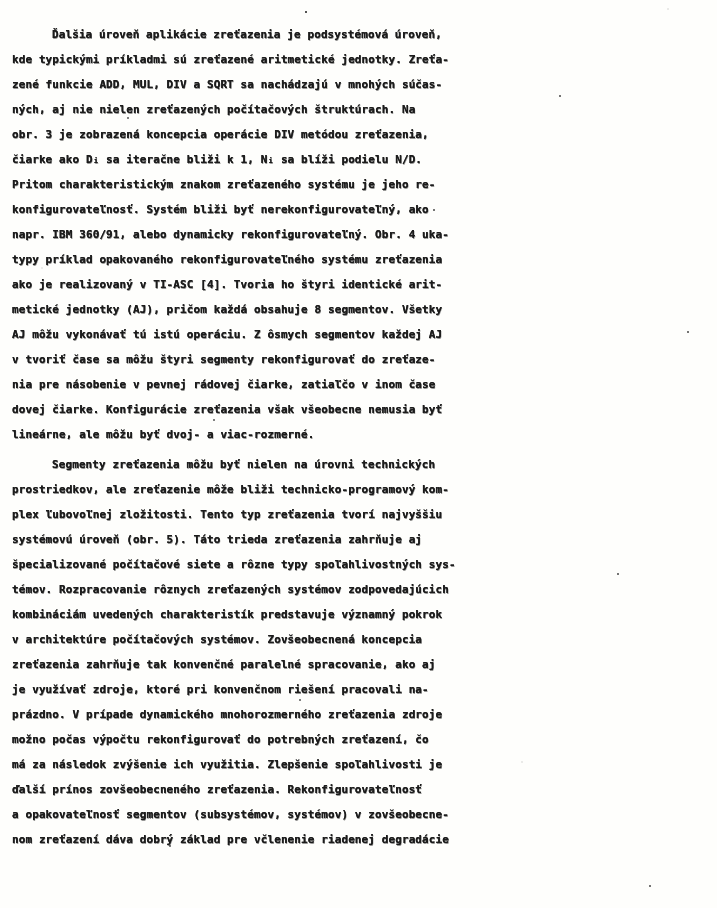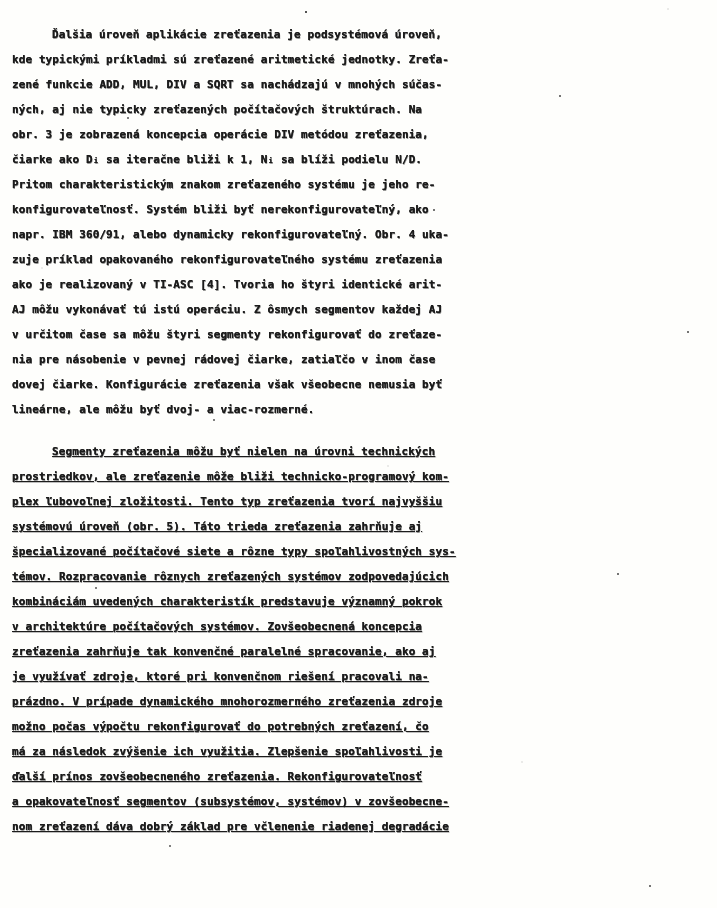--- a/index.html
+++ b/index.html
@@ -59,7 +59,7 @@
         <div class="line">Ďalšia úroveň aplikácie zreťazenia je podsystémová úroveň,</div>
         <div class="line">kde typickými príkladmi sú zreťazené aritmetické jednotky. Zreťa-</div>
         <div class="line">zené funkcie ADD, MUL, DIV a SQRT sa nachádzajú v mnohých súčas-</div>
-        <div class="line">ných, aj nie typicky zreťazených počítačových štruktúrach. Na</div>
+        <div class="line">ných, aj nie nielen zreťazených počítačových štruktúrach. Na</div>
         <div class="line">obr. 3 je zobrazená koncepcia operácie DIV metódou zreťazenia,</div>
         <div class="line">čiarke ako Dᵢ sa iteračne bliži k 1, Nᵢ sa blíži podielu N/D.</div>
         <div class="line">Pritom charakteristickým znakom zreťazeného systému je jeho re-</div>

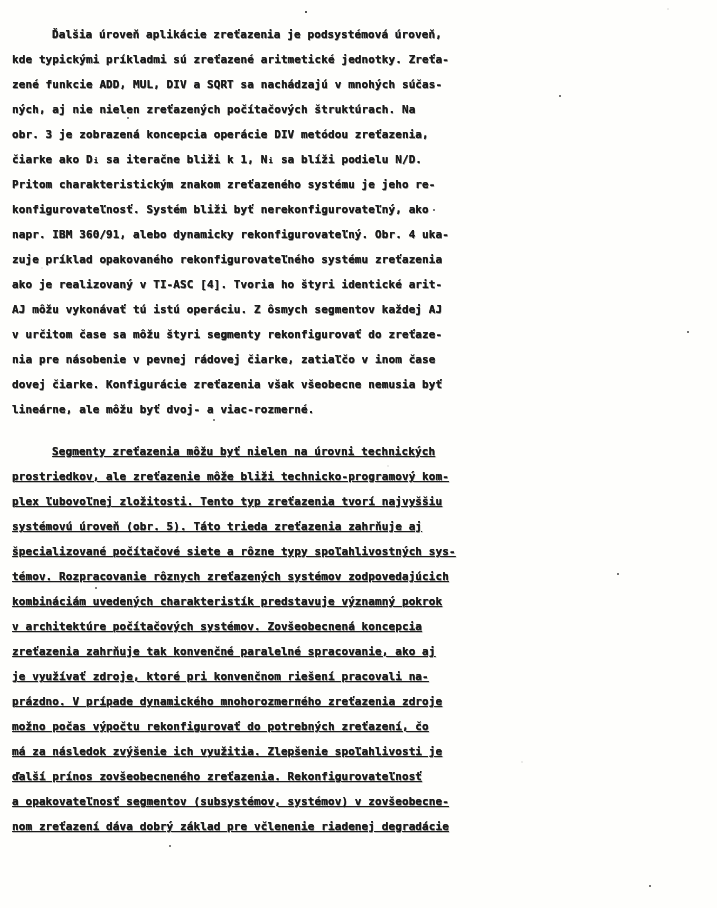--- a/index.html
+++ b/index.html
@@ -65,7 +65,7 @@
         <div class="line">Pritom charakteristickým znakom zreťazeného systému je jeho re-</div>
         <div class="line">konfigurovateľnosť. Systém bliži byť nerekonfigurovateľný, ako</div>
         <div class="line">napr. IBM 360/91, alebo dynamicky rekonfigurovateľný. Obr. 4 uka-</div>
-        <div class="line">zuje príklad opakovaného rekonfigurovateľného systému zreťazenia</div>
+        <div class="line">typy príklad opakovaného rekonfigurovateľného systému zreťazenia</div>
         <div class="line">ako je realizovaný v TI-ASC [4]. Tvoria ho štyri identické arit-</div>
         <div class="line">AJ môžu vykonávať tú istú operáciu. Z ôsmych segmentov každej AJ</div>
         <div class="line">v určitom čase sa môžu štyri segmenty rekonfigurovať do zreťaze-</div>

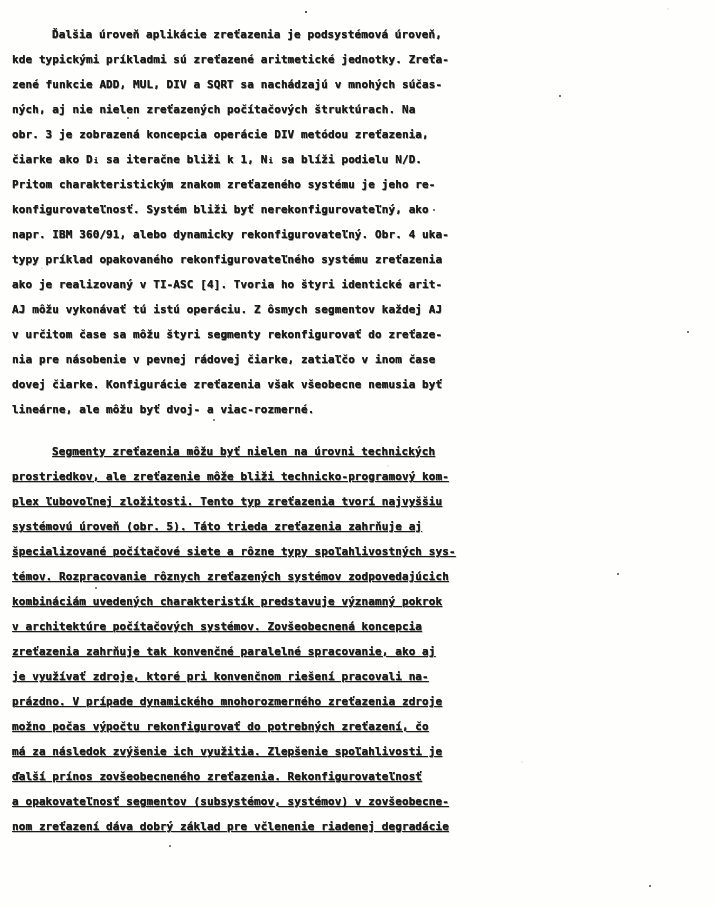--- a/index.html
+++ b/index.html
@@ -67,6 +67,7 @@
         <div class="line">napr. IBM 360/91, alebo dynamicky rekonfigurovateľný. Obr. 4 uka-</div>
         <div class="line">typy príklad opakovaného rekonfigurovateľného systému zreťazenia</div>
         <div class="line">ako je realizovaný v TI-ASC [4]. Tvoria ho štyri identické arit-</div>
+        <div class="line">metické jednotky (AJ), pričom každá obsahuje 8 segmentov. Všetky</div>
         <div class="line">AJ môžu vykonávať tú istú operáciu. Z ôsmych segmentov každej AJ</div>
         <div class="line">v určitom čase sa môžu štyri segmenty rekonfigurovať do zreťaze-</div>
         <div class="line">nia pre násobenie v pevnej rádovej čiarke, zatiaľčo v inom čase</div>

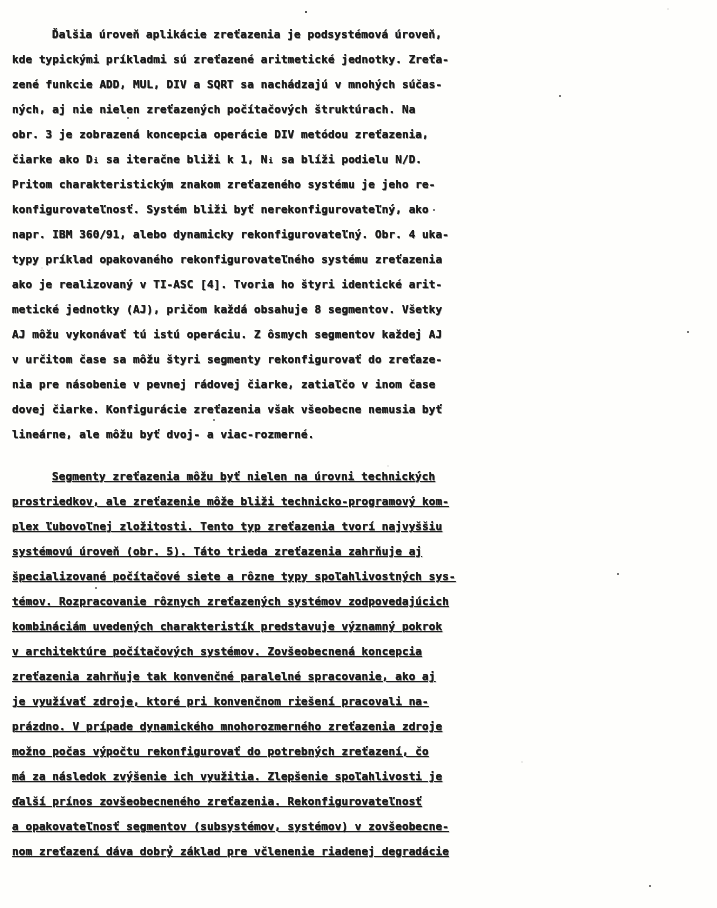--- a/index.html
+++ b/index.html
@@ -69,7 +69,7 @@
         <div class="line">ako je realizovaný v TI-ASC [4]. Tvoria ho štyri identické arit-</div>
         <div class="line">metické jednotky (AJ), pričom každá obsahuje 8 segmentov. Všetky</div>
         <div class="line">AJ môžu vykonávať tú istú operáciu. Z ôsmych segmentov každej AJ</div>
-        <div class="line">v určitom čase sa môžu štyri segmenty rekonfigurovať do zreťaze-</div>
+        <div class="line">v tvoriť čase sa môžu štyri segmenty rekonfigurovať do zreťaze-</div>
         <div class="line">nia pre násobenie v pevnej rádovej čiarke, zatiaľčo v inom čase</div>
         <div class="line">dovej čiarke. Konfigurácie zreťazenia však všeobecne nemusia byť</div>
         <div class="line">lineárne, ale môžu byť dvoj- a viac-rozmerné.</div>

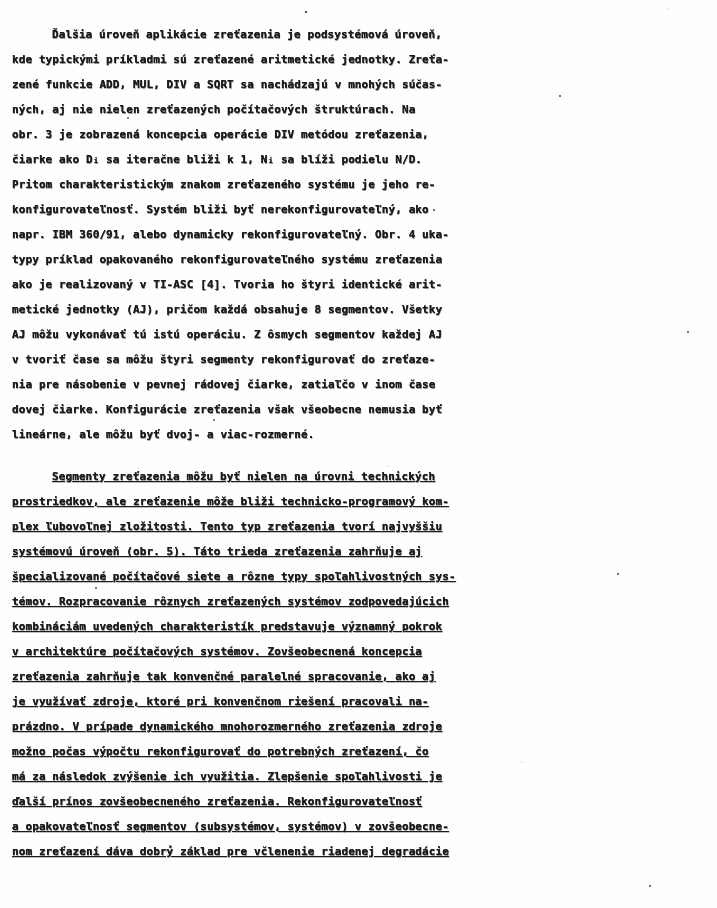--- a/index.html
+++ b/index.html
@@ -46,7 +46,7 @@
     letter-spacing: 0.1px;
   }
   .para { margin: 0; }
-  .para + .para { margin-top: 17px; text-decoration: underline; }
+  .para + .para { margin-top: 5px; }
   .para .line { white-space: pre; }
   .para .line:first-child { padding-left: 40px; }
 </style>

